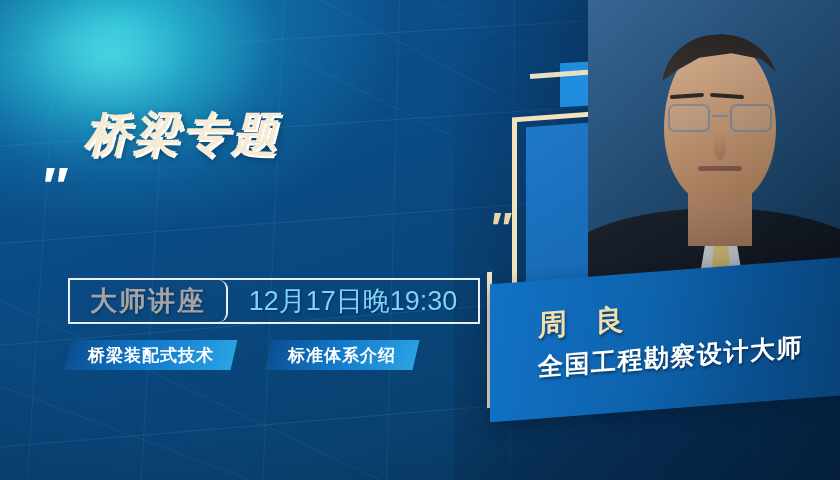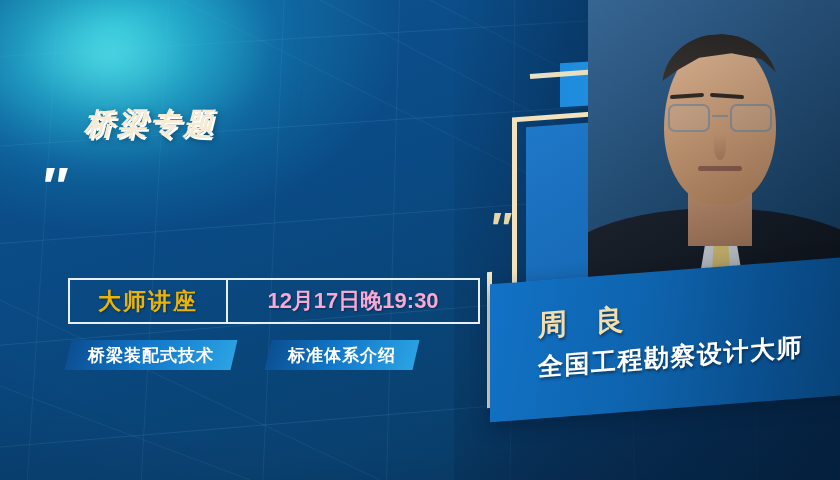--- a/index.html
+++ b/index.html
@@ -151,7 +151,7 @@
 
   .title-main{
     position:absolute;left:84px;top:104px;
-    font-size:30px;font-weight:700;font-style:italic;
+    font-size:46px;font-weight:700;font-style:italic;
     color:#f6ecd5;letter-spacing:3px;
     text-shadow:2px 2px 0 #ffffff, 3px 3px 6px rgba(2,25,50,.55);
   }

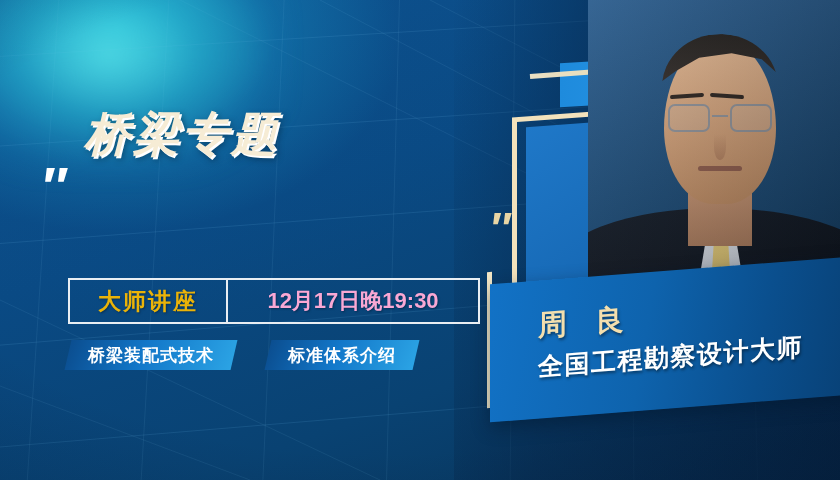--- a/index.html
+++ b/index.html
@@ -179,9 +179,10 @@
   }
   .infobar .lec{
     flex:0 0 158px;display:flex;align-items:center;justify-content:center;
-    color:#eab308;font-size:23px;font-weight:700;letter-spacing:2px;
+    color:#a3a3a3;font-size:27px;font-weight:700;letter-spacing:2px;
     border-right:2px solid #e9eef3;
     text-shadow:1px 1px 2px rgba(2,25,50,.5);
+    border-radius:9px;
   }
   .infobar .dt{
     flex:1;display:flex;align-items:center;justify-content:center;

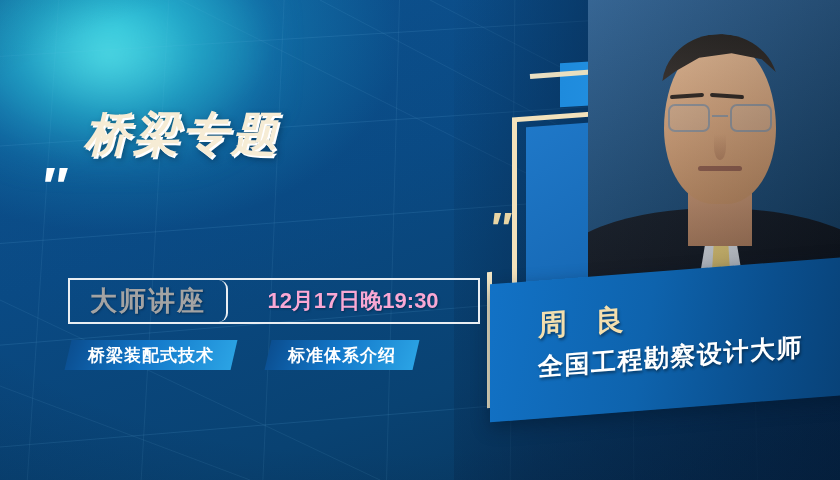--- a/index.html
+++ b/index.html
@@ -186,7 +186,7 @@
   }
   .infobar .dt{
     flex:1;display:flex;align-items:center;justify-content:center;
-    color:#f9a8d4;font-size:22px;font-weight:700;letter-spacing:0px;
+    color:#7dd3fc;font-size:27px;font-weight:400;letter-spacing:0px;
     text-shadow:1px 1px 2px rgba(2,25,50,.5);
   }
 

